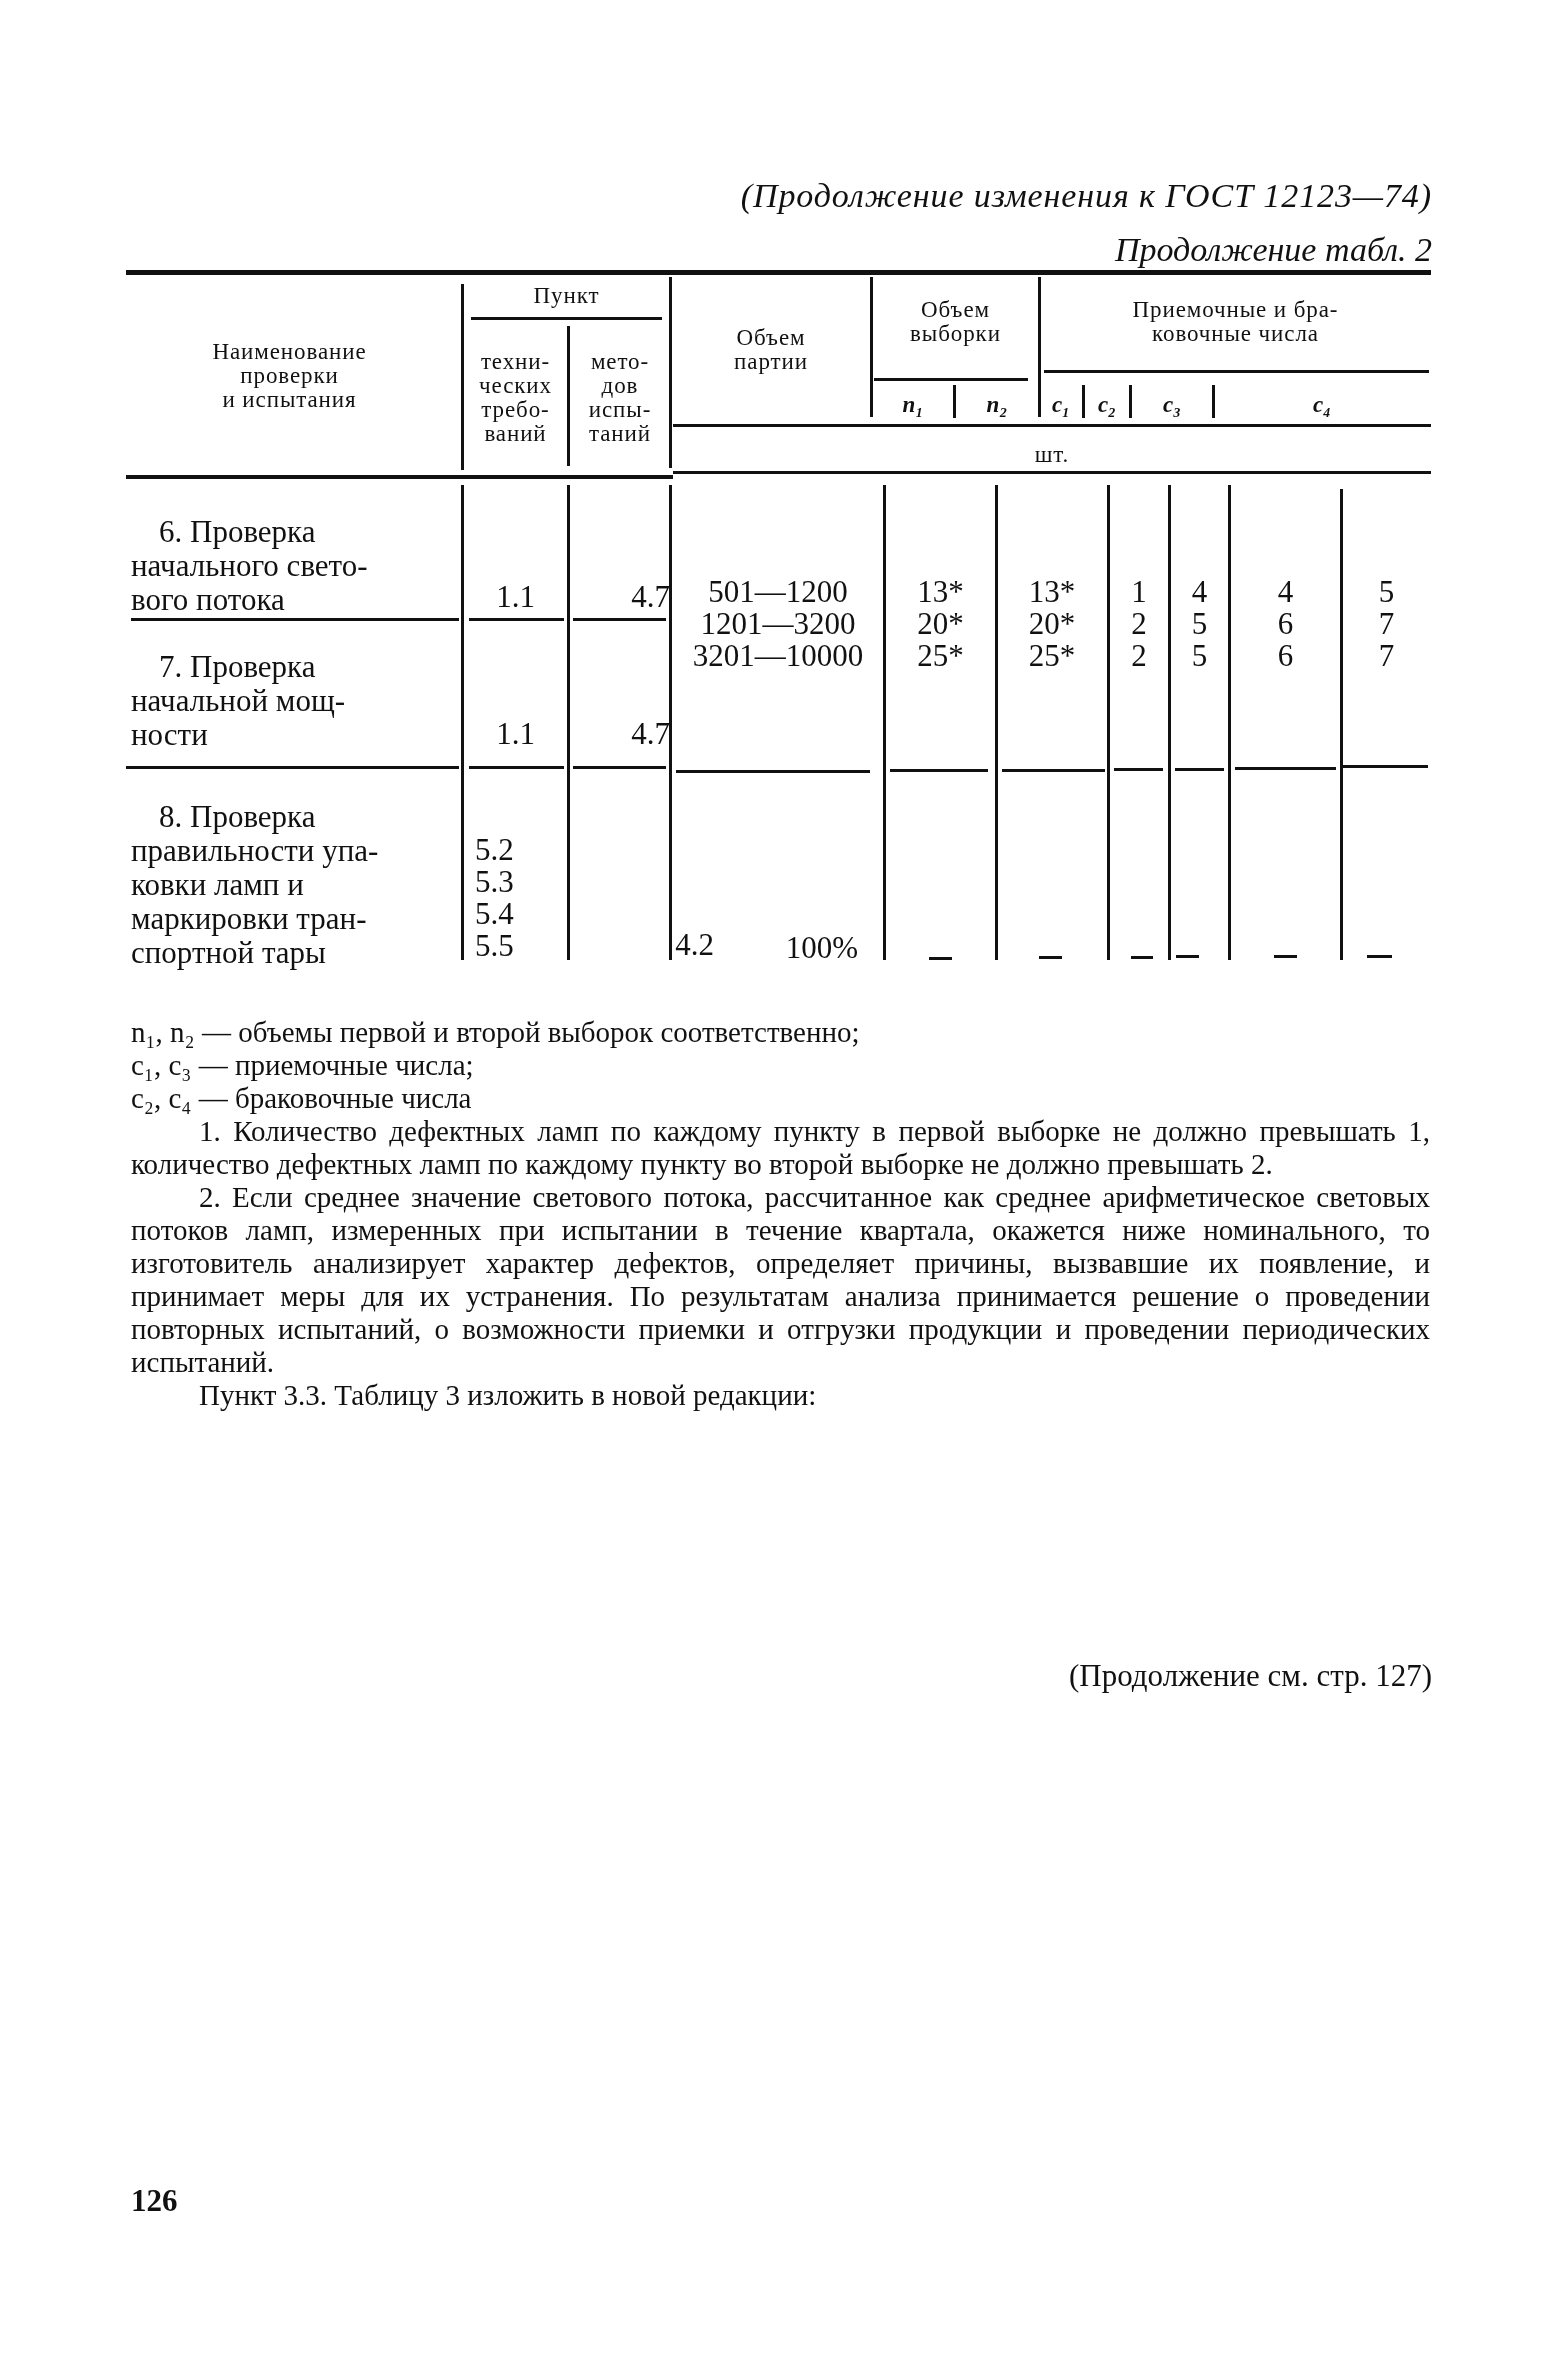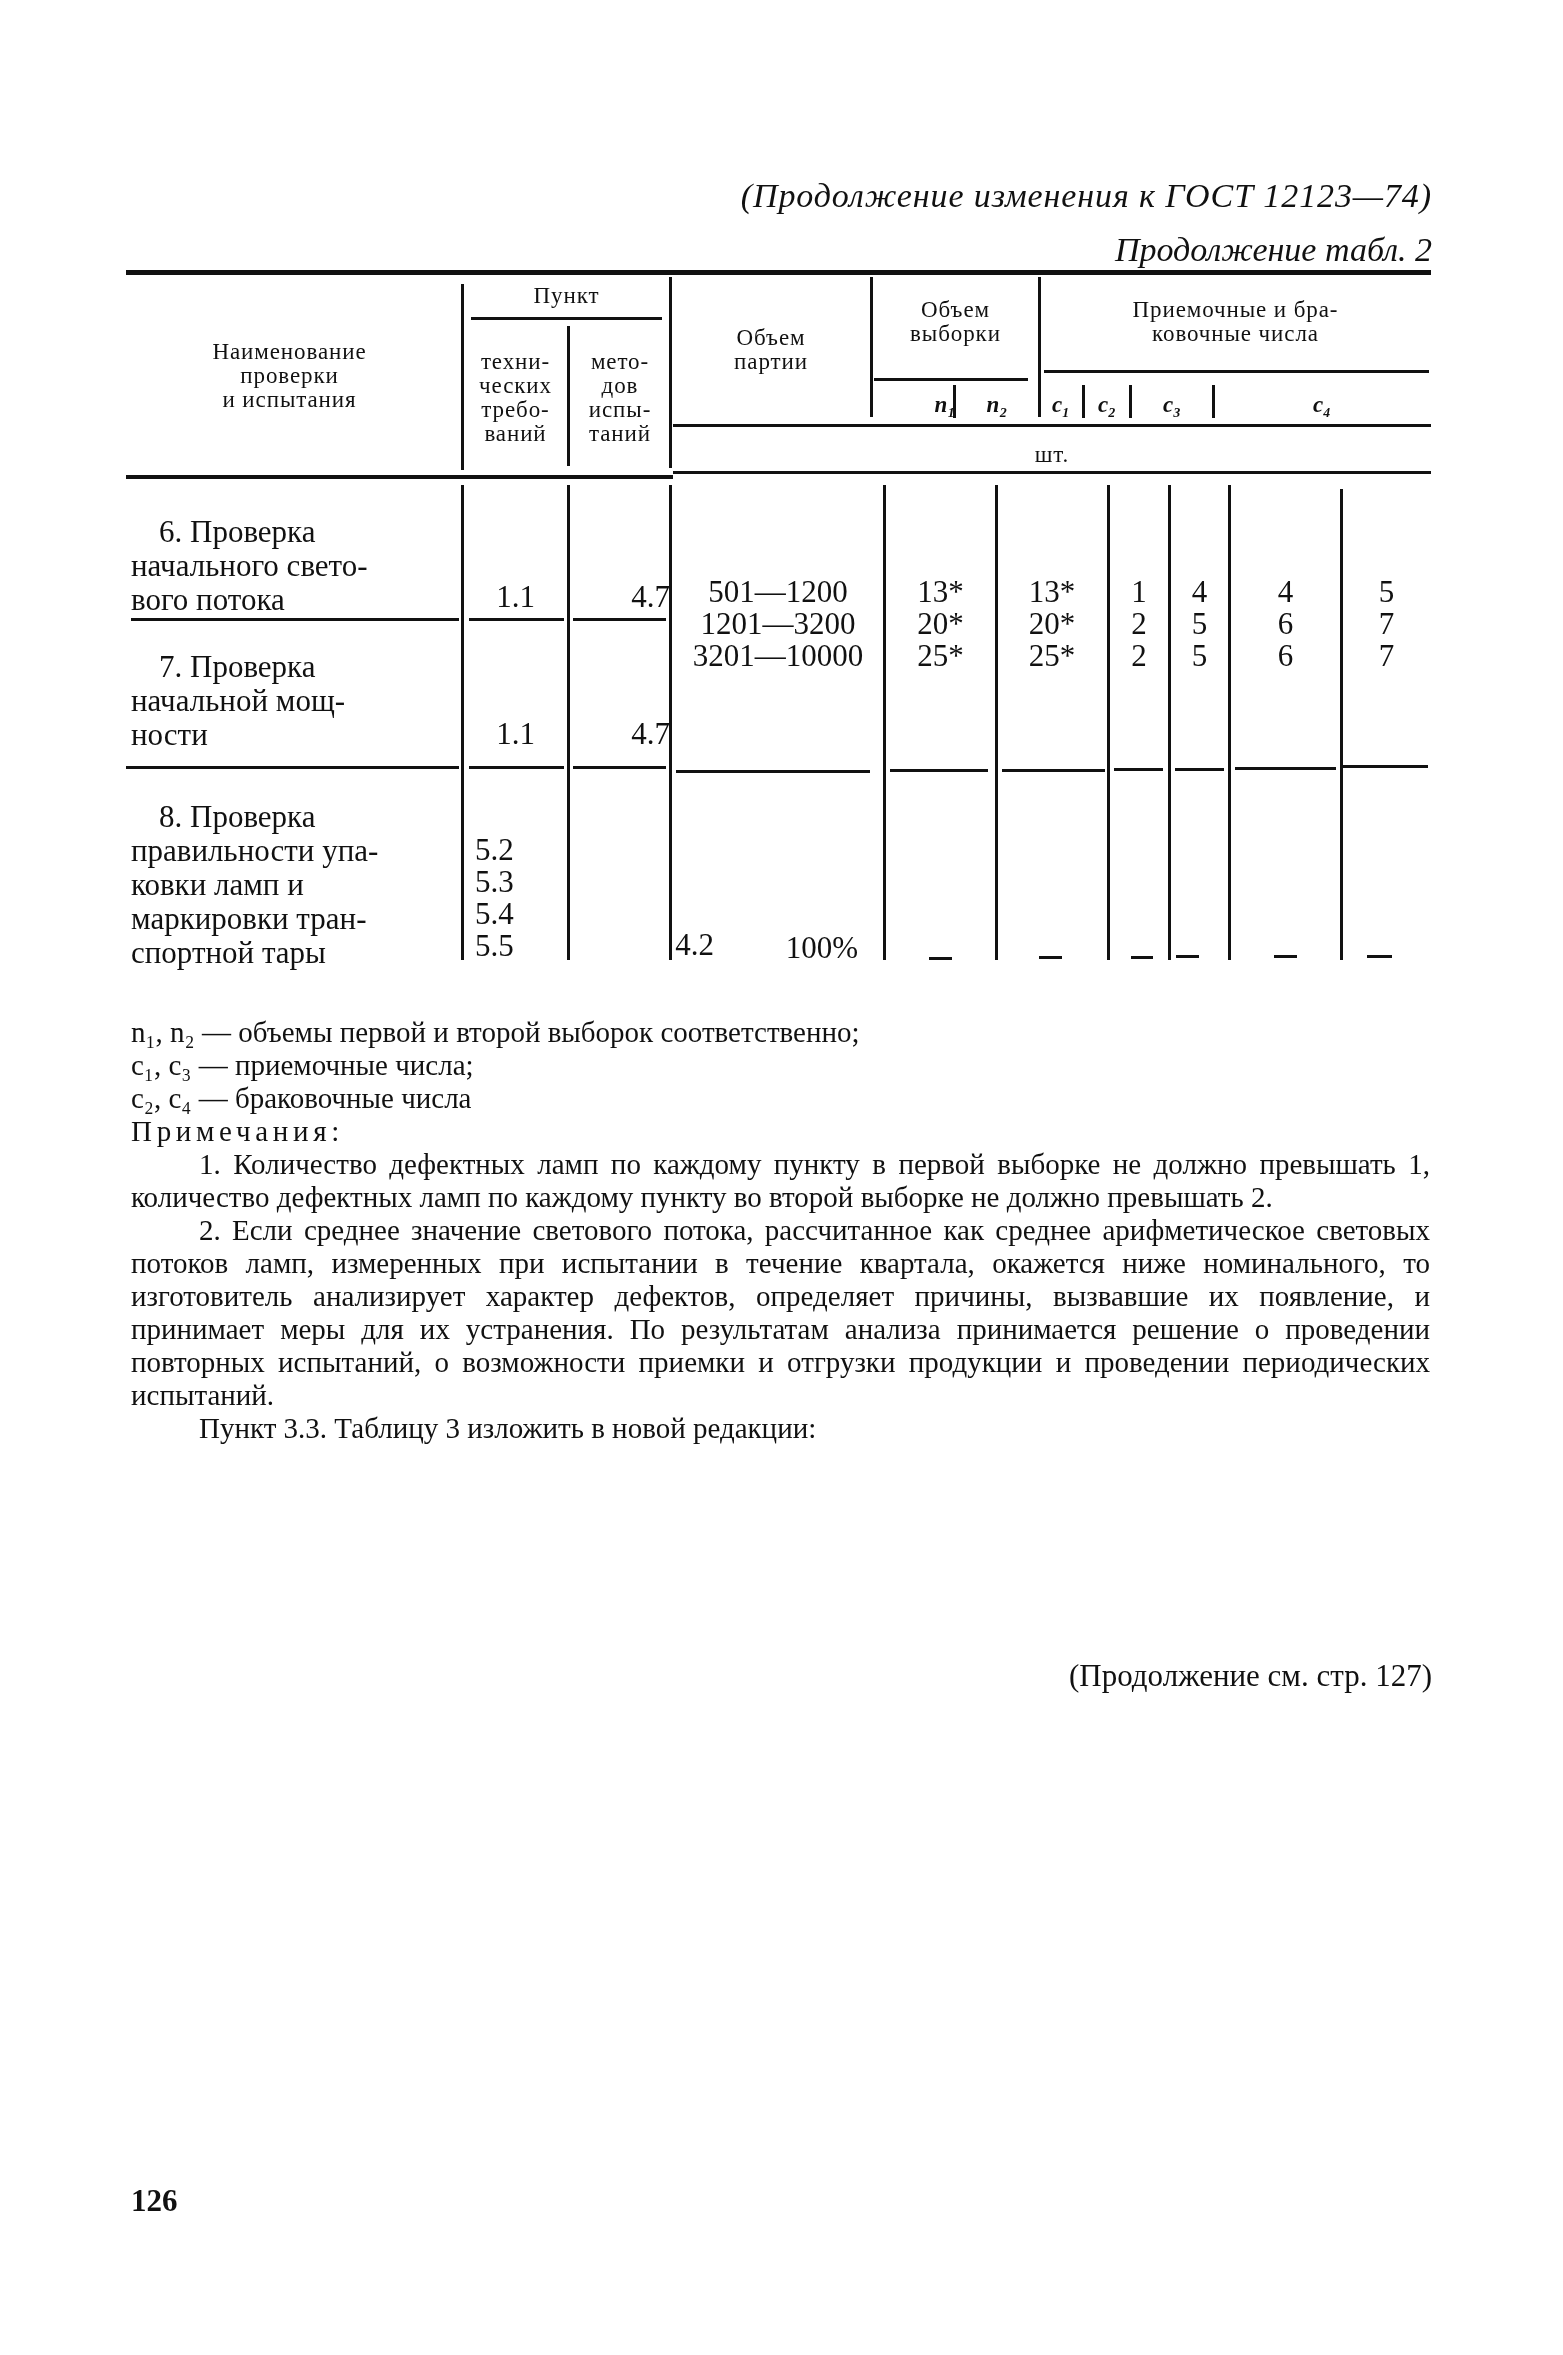--- a/index.html
+++ b/index.html
@@ -78,7 +78,7 @@
     <div>Приемочные и бра-</div>
     <div>ковочные числа</div>
   </div>
-  <div class="sym" style="left:874px; top:392px; width:78px;margin-left:32px;">n₁</div>
+  <div class="sym" style="left:874px; top:392px; width:78px;">n₁</div>
   <div class="sym" style="left:956px; top:392px; width:82px;">n₂</div>
   <div class="sym" style="left:1040px; top:392px; width:42px;">c₁</div>
   <div class="sym" style="left:1085px; top:392px; width:44px;">c₂</div>

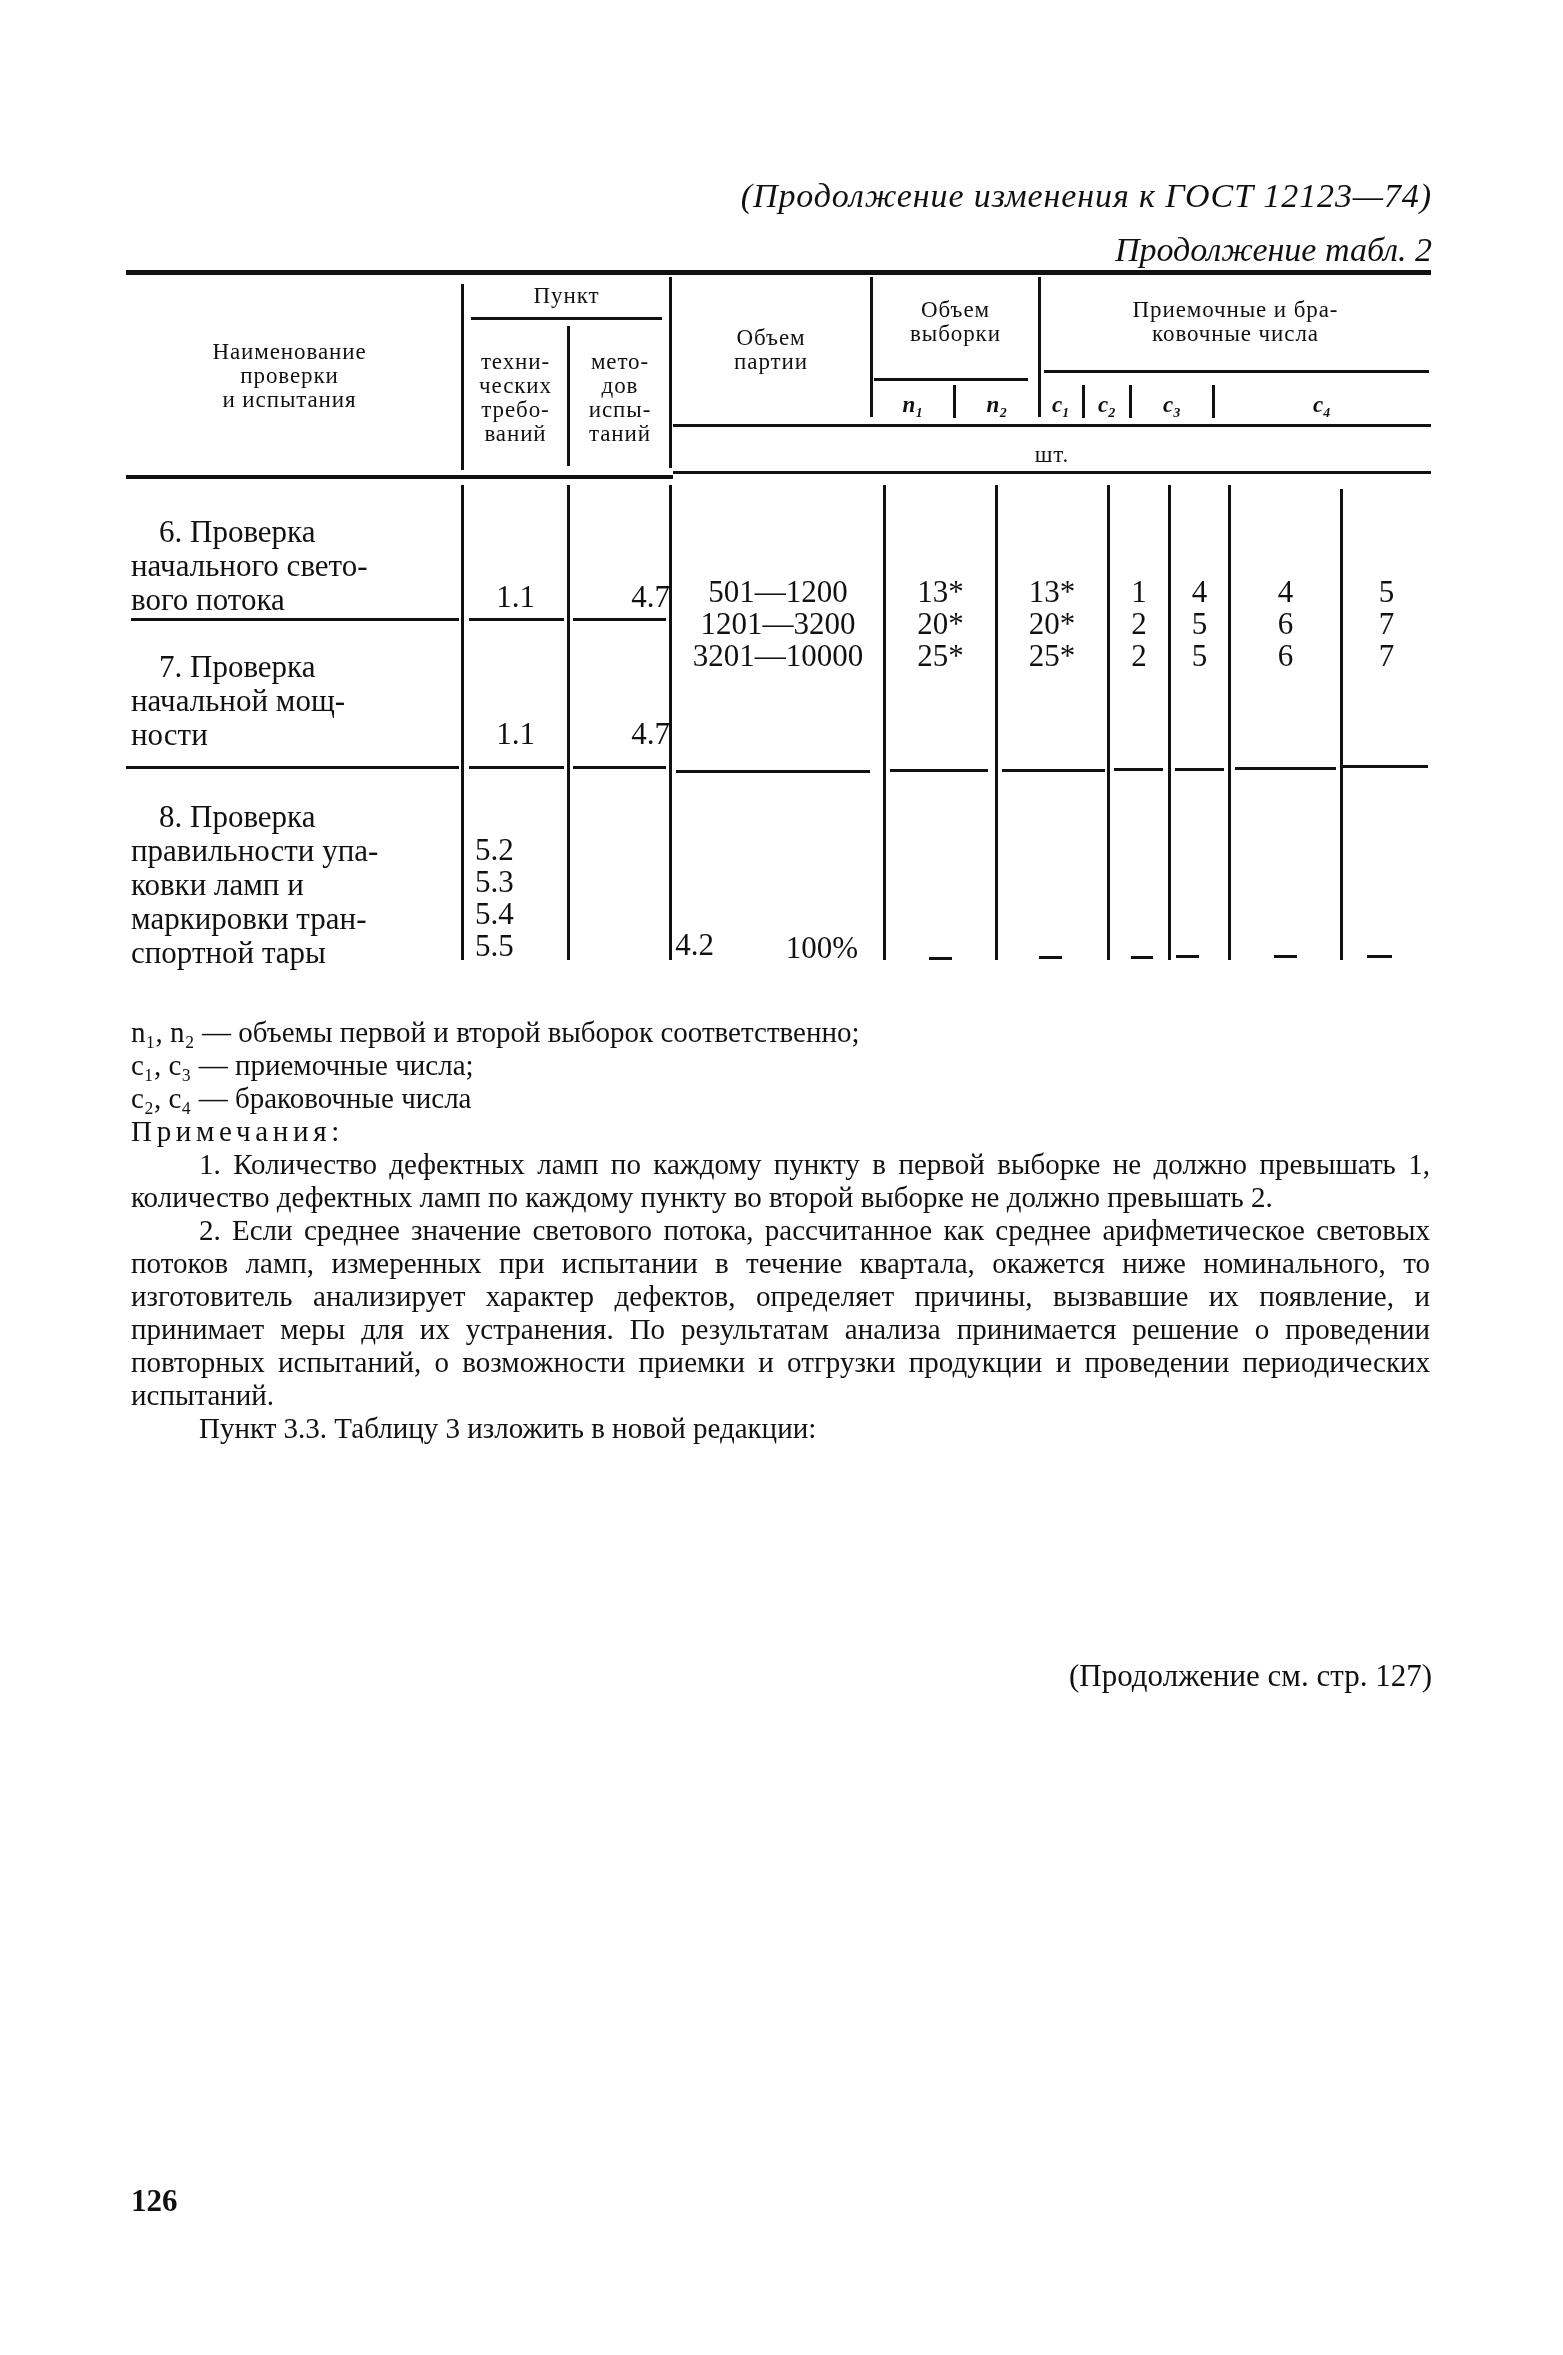--- a/index.html
+++ b/index.html
@@ -189,7 +189,6 @@
   <p>n₁, n₂ — объемы первой и второй выборок соответственно;</p>
   <p>c₁, c₃ — приемочные числа;</p>
   <p>c₂, c₄ — браковочные числа</p>
-  <p class="spaced">Примечания:</p>
   <p class="indent">1. Количество дефектных ламп по каждому пункту в первой выборке не должно превышать 1, количество дефектных ламп по каждому пункту во второй выборке не должно превышать 2.</p>
   <p class="indent">2. Если среднее значение светового потока, рассчитанное как среднее арифметическое световых потоков ламп, измеренных при испытании в течение квартала, окажется ниже номинального, то изготовитель анализирует характер дефектов, определяет причины, вызвавшие их появление, и принимает меры для их устранения. По результатам анализа принимается решение о проведении повторных испытаний, о возможности приемки и отгрузки продукции и проведении периодических испытаний.</p>
   <p class="indent">Пункт 3.3. Таблицу 3 изложить в новой редакции:</p>

